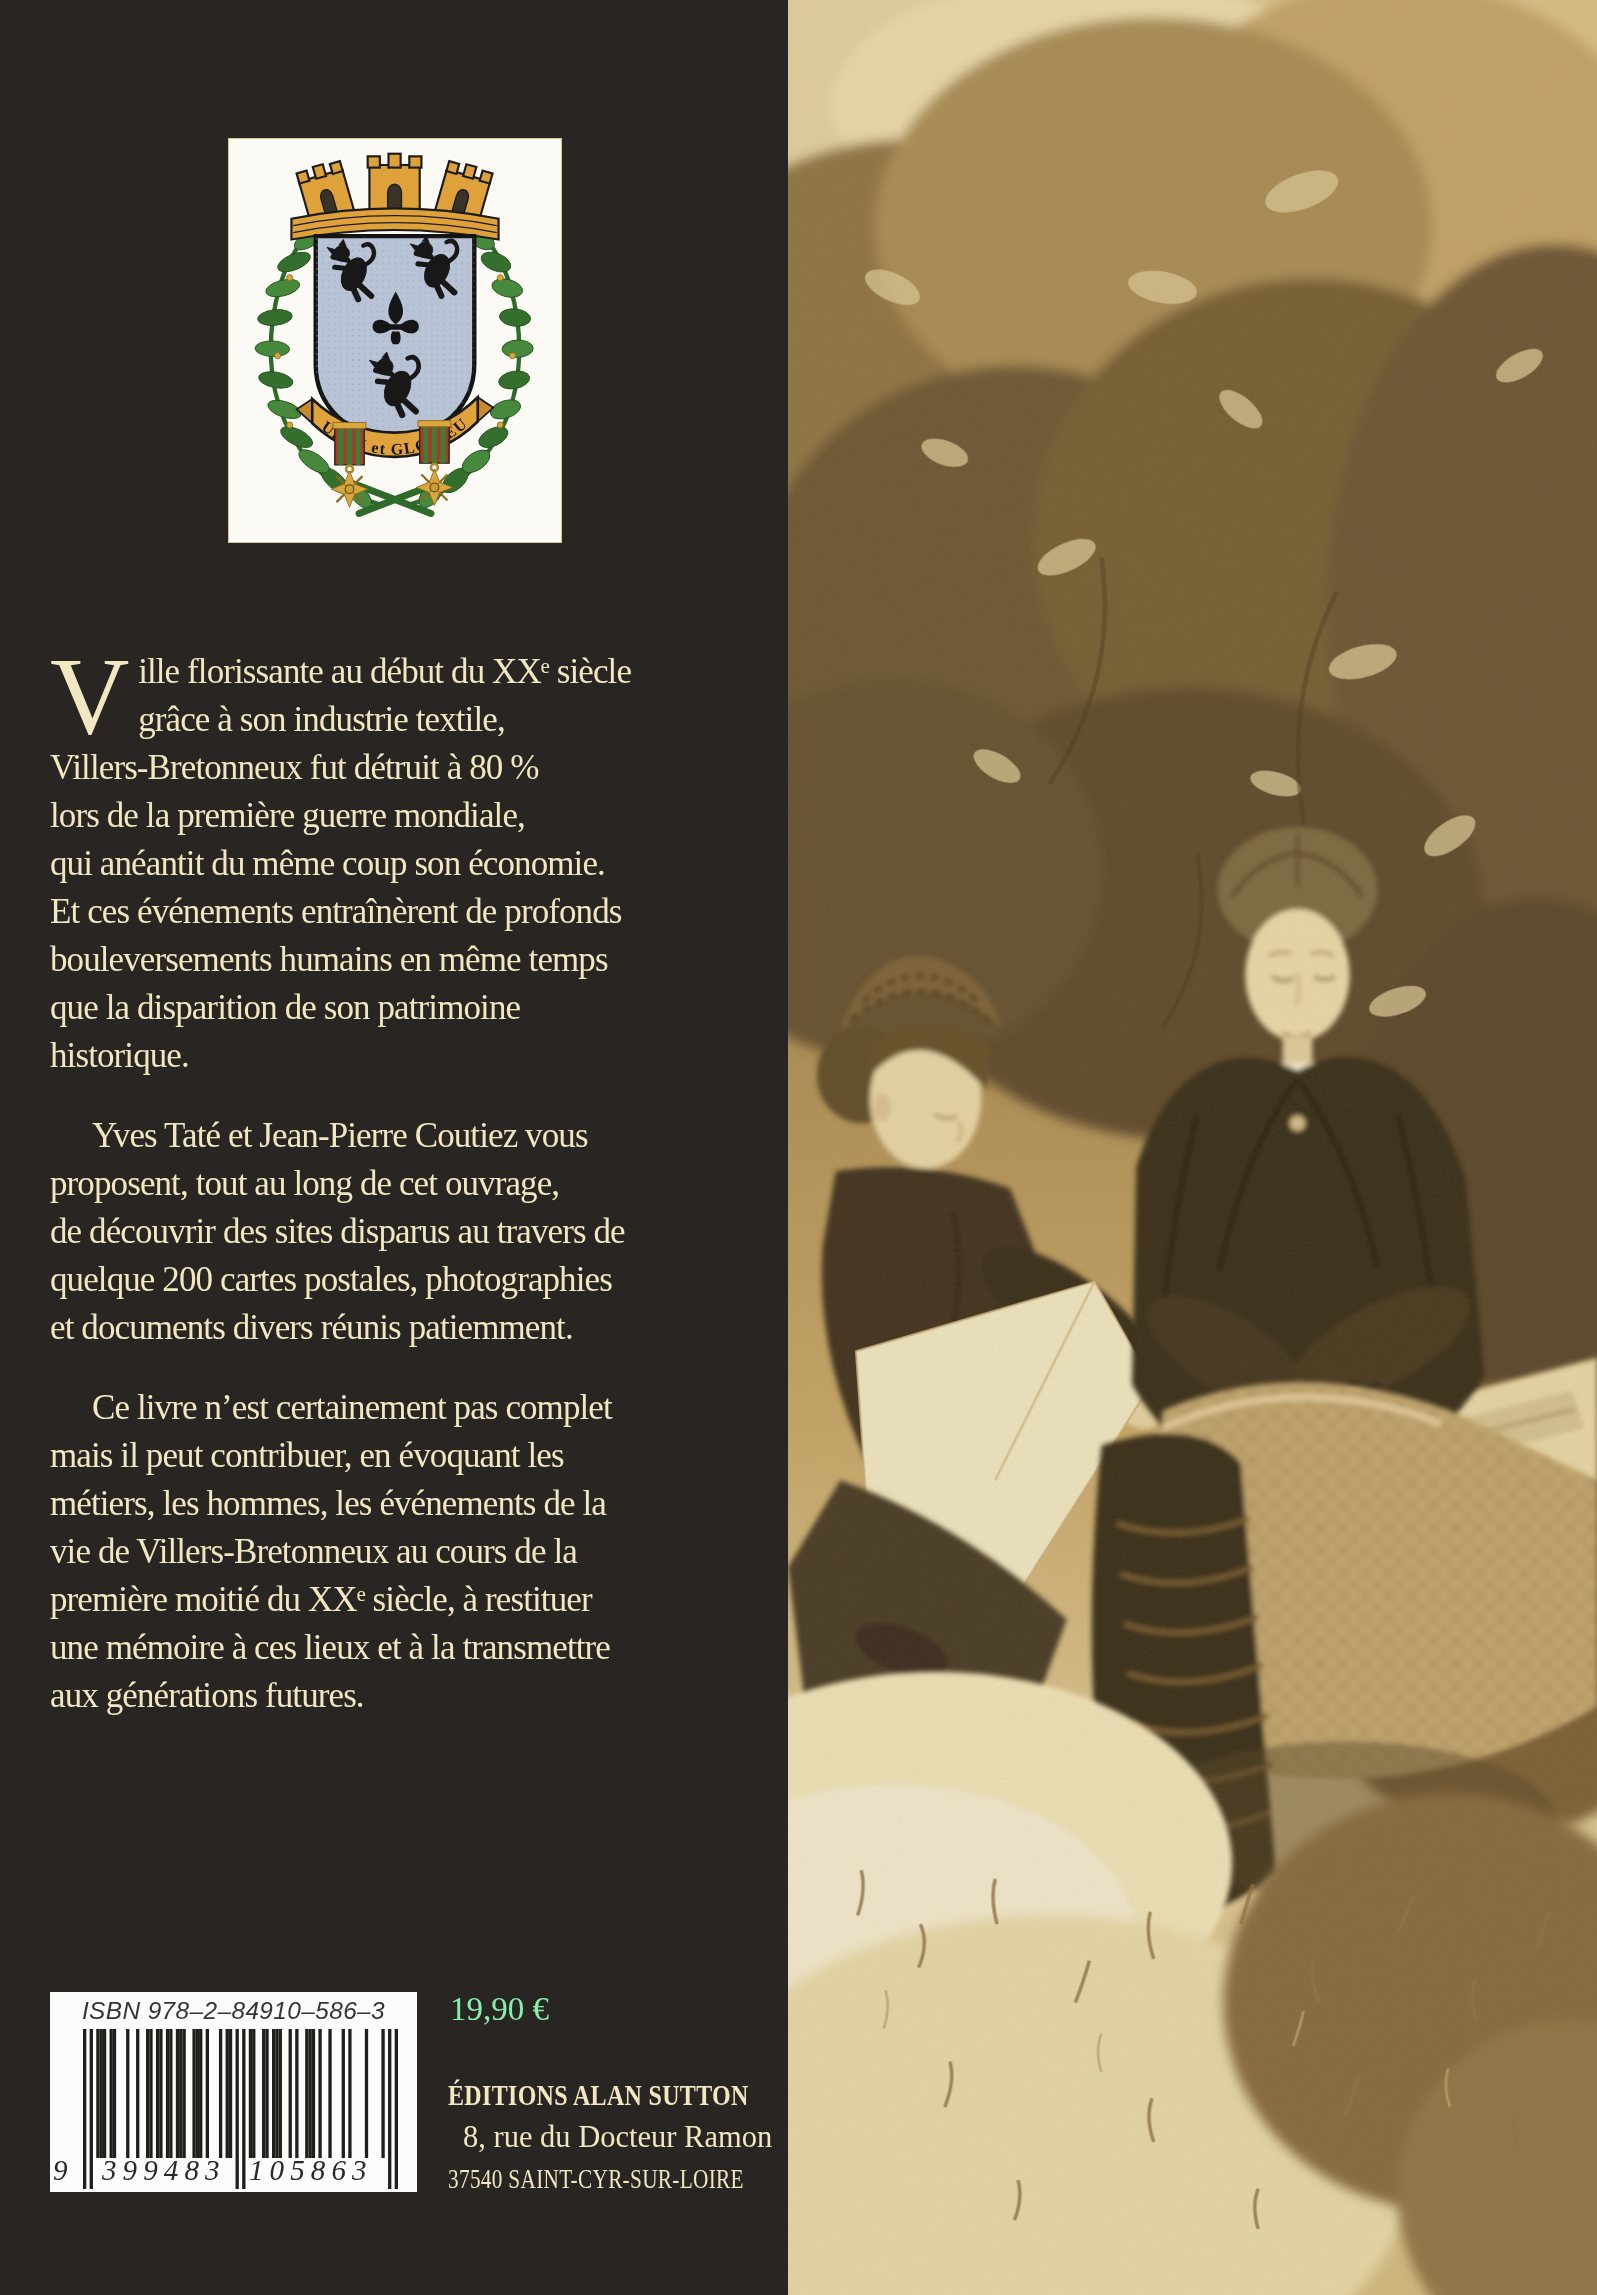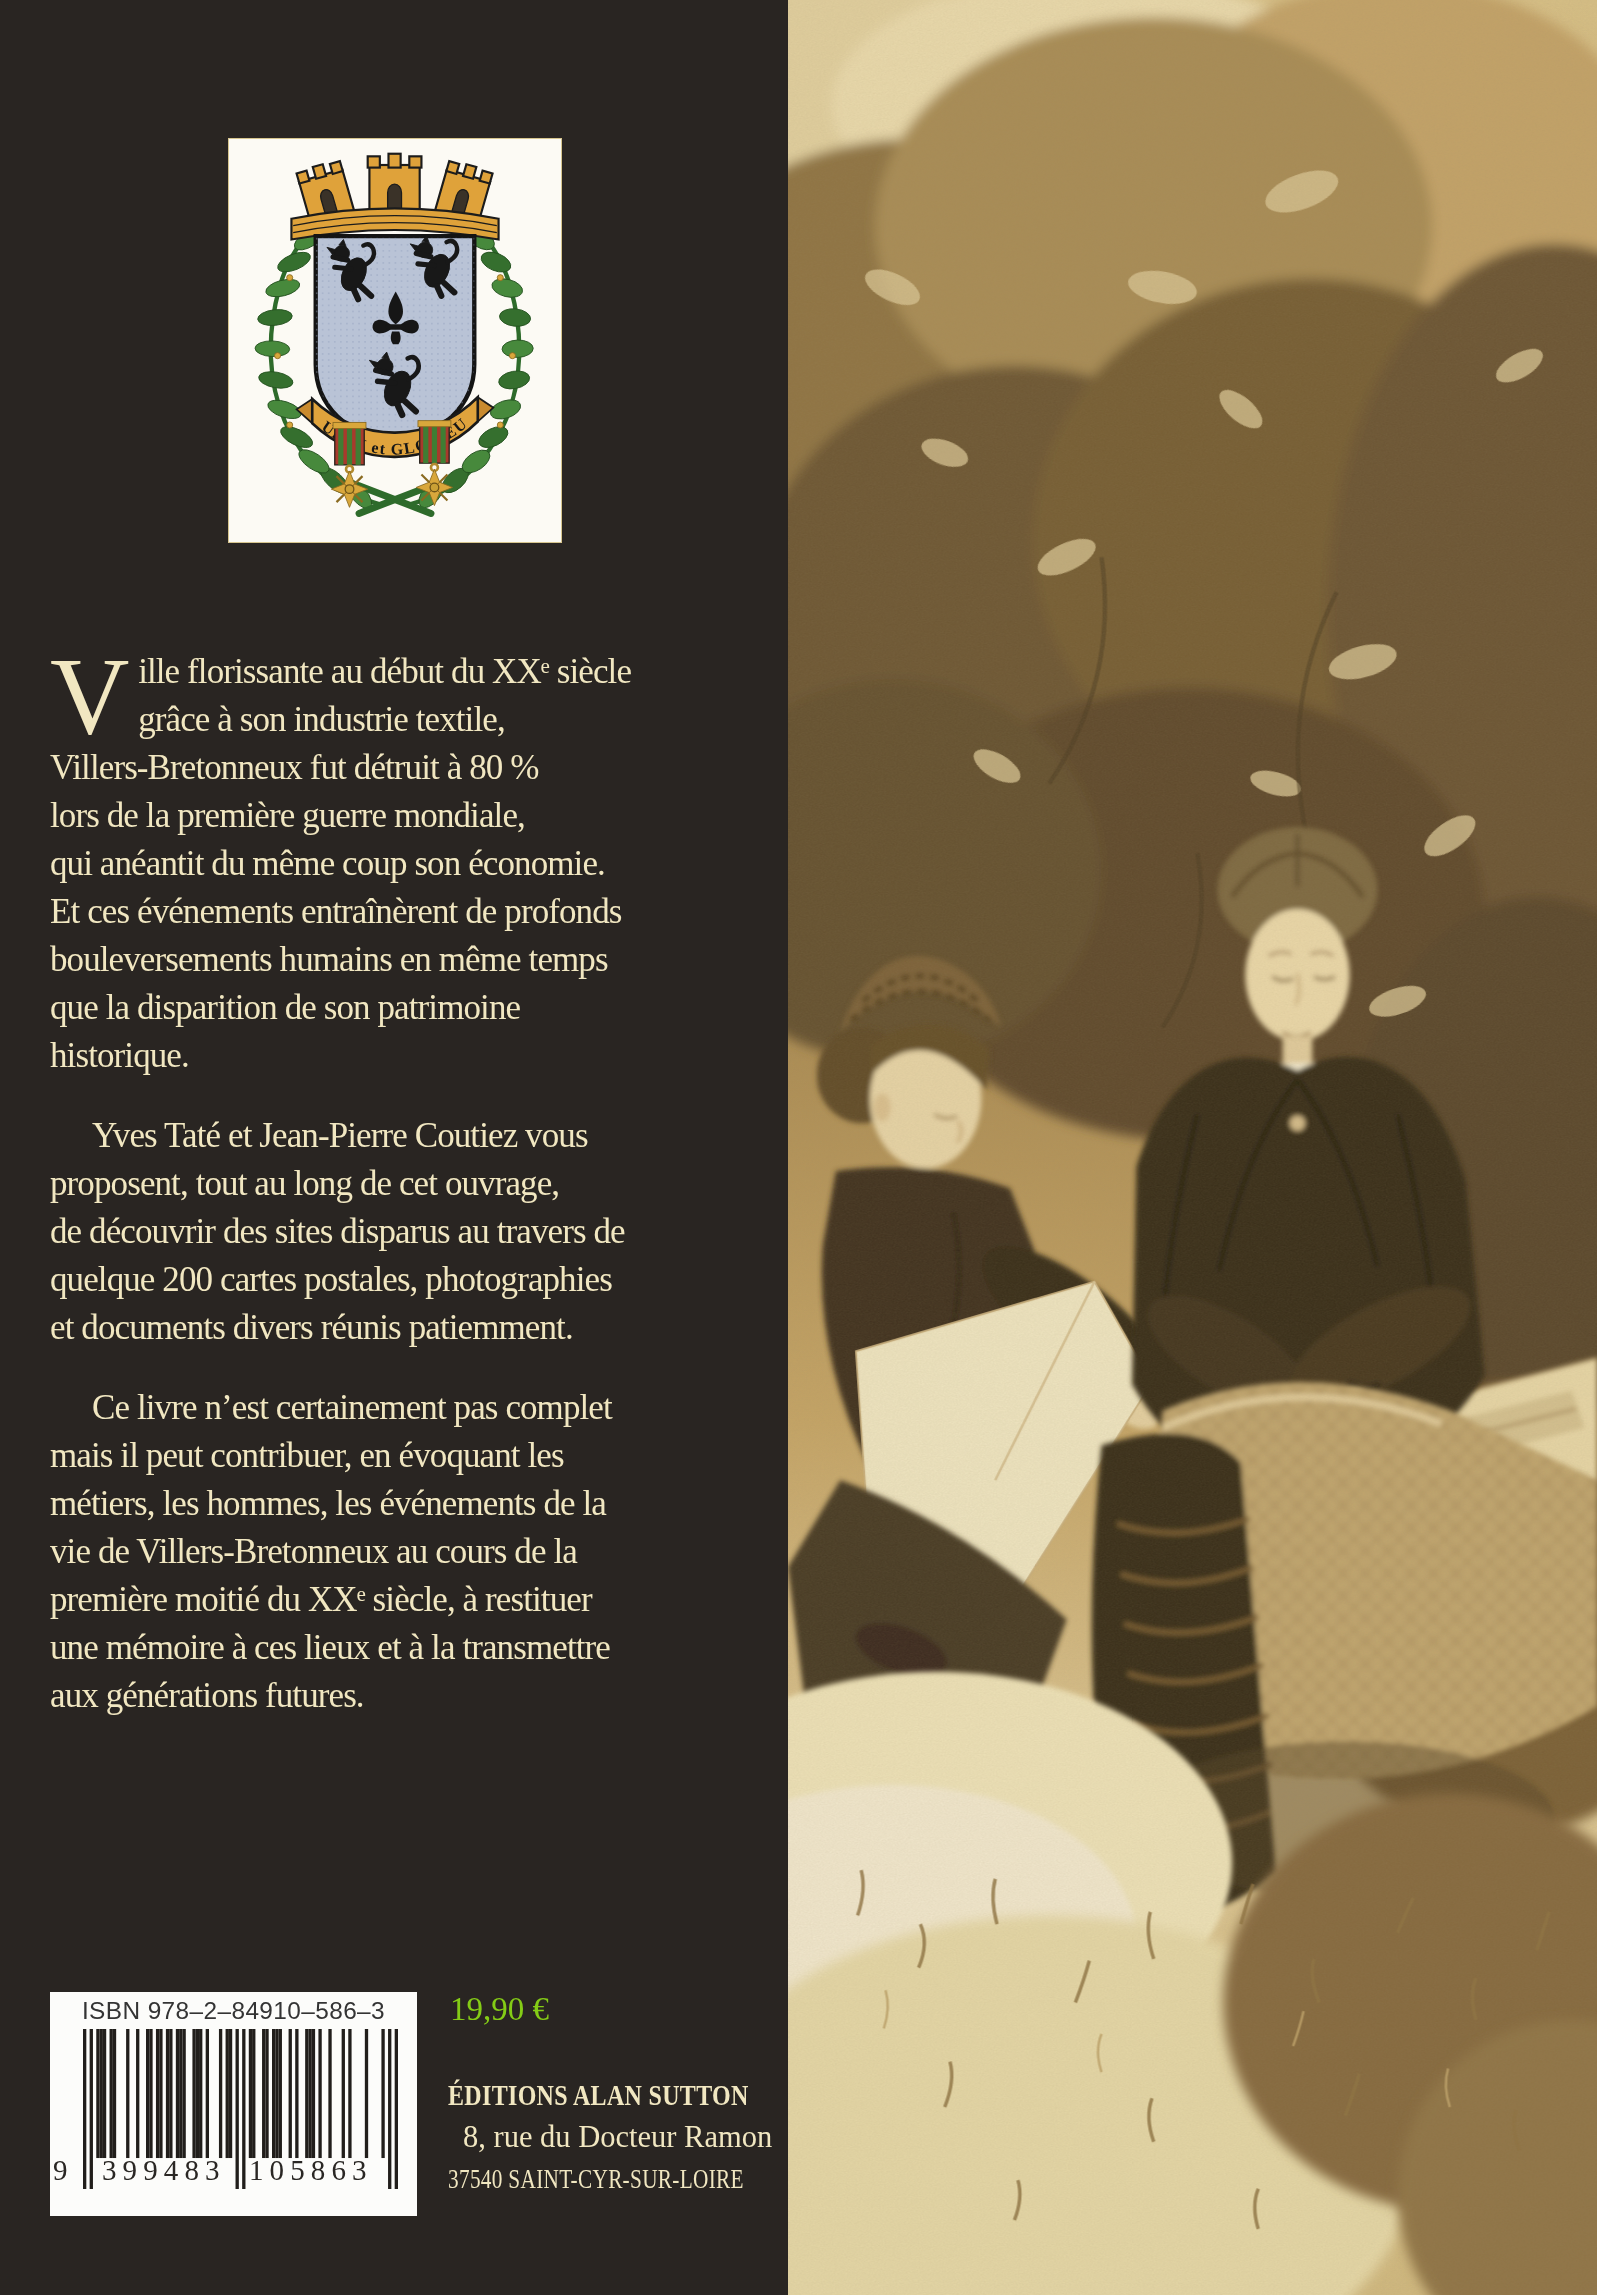--- a/index.html
+++ b/index.html
@@ -27,8 +27,9 @@
   }
 
   .isbn-box{
-    position:absolute;left:50px;top:1992px;width:367px;height:224px;
+    position:absolute;left:50px;top:1992px;width:367px;height:200px;
     background:#fcfcfa;
+    font-style:italic;
   }
   .isbn-label{
     margin-top:5.2px;text-align:center;

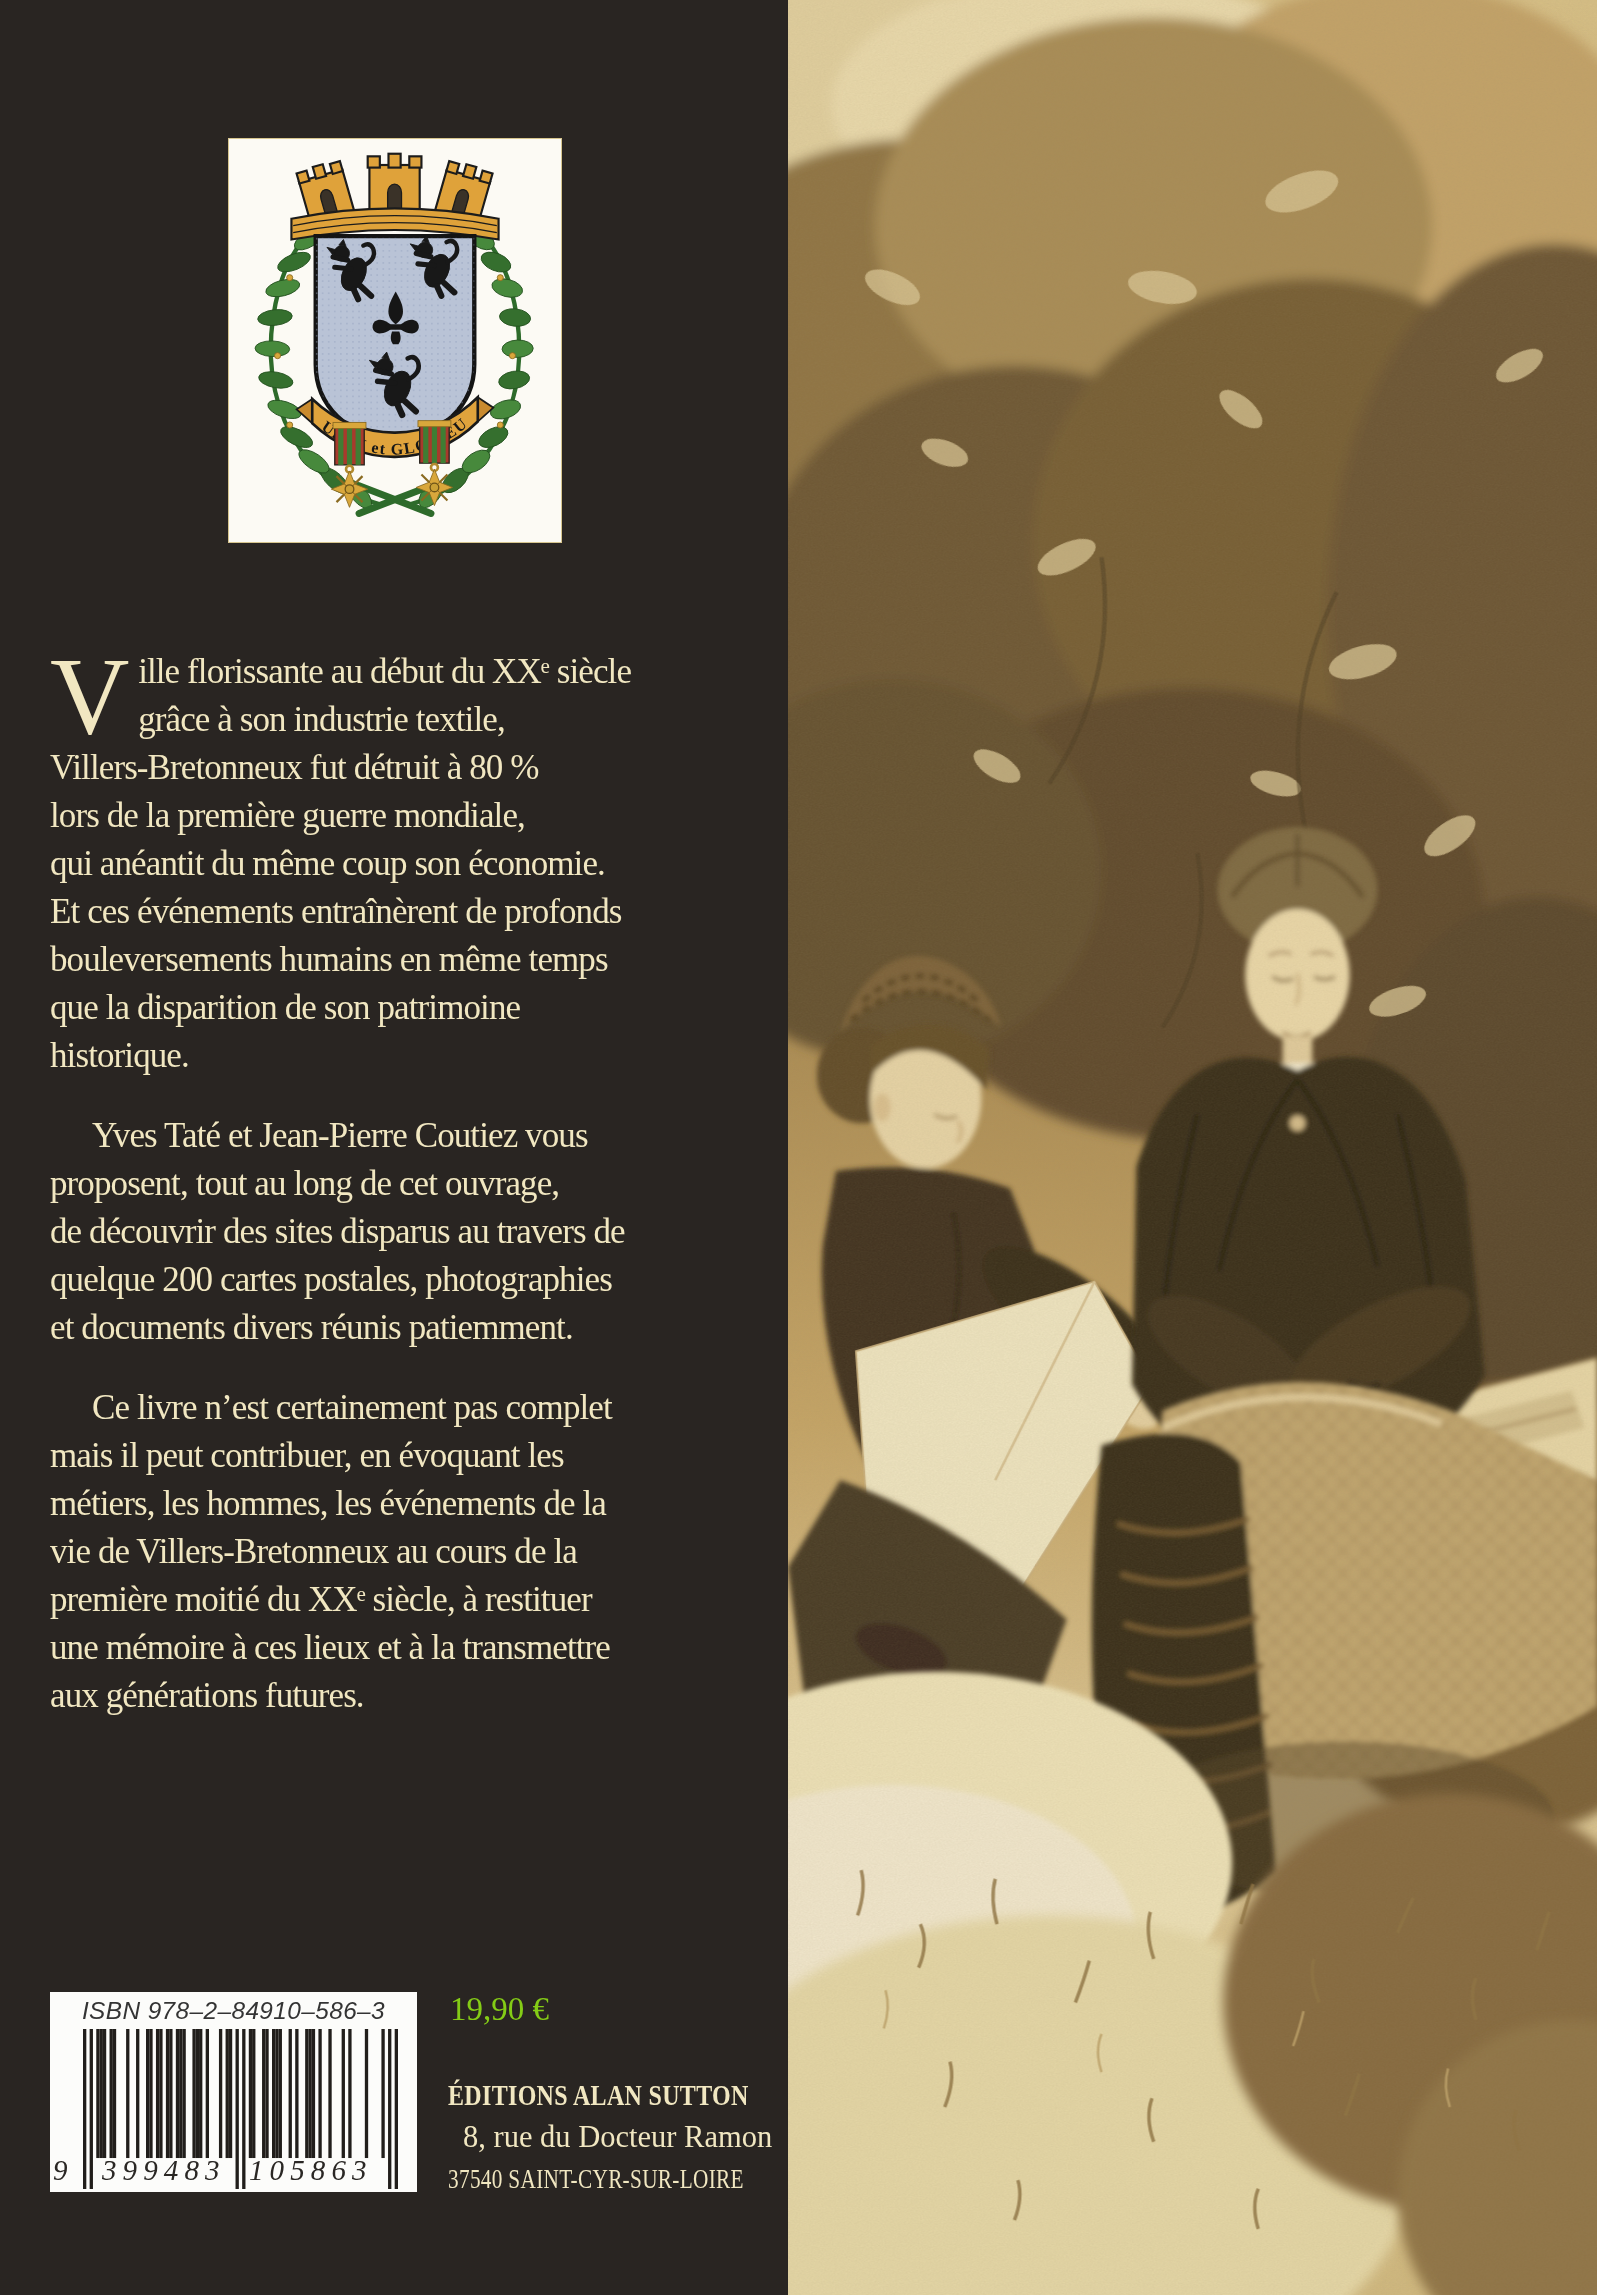--- a/index.html
+++ b/index.html
@@ -46,7 +46,7 @@
   .bc-g1{left:19px;}
   .bc-g2{left:166px;}
 
-  .price{position:absolute;left:450px;top:1991px;font-size:33px;color:#84cc16;}
+  .price{position:absolute;left:450px;top:1991px;font-size:33px;color:#86efac;}
 
   .publisher{position:absolute;left:448px;top:2074px;color:#f1e7c1;}
   .pub-name{font-size:30px;font-weight:bold;line-height:42px;letter-spacing:0.4px;

